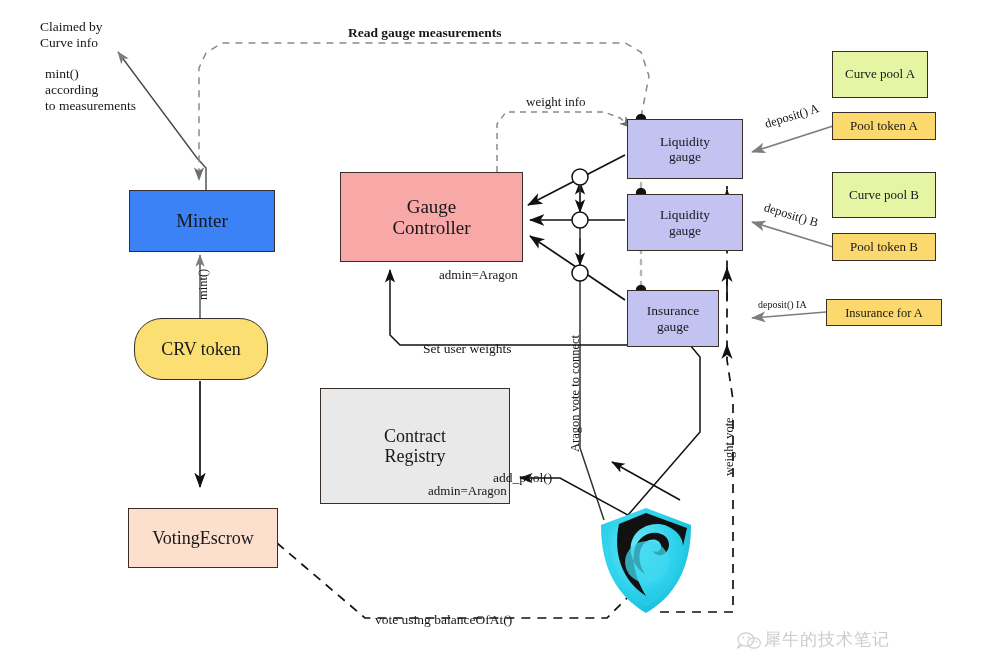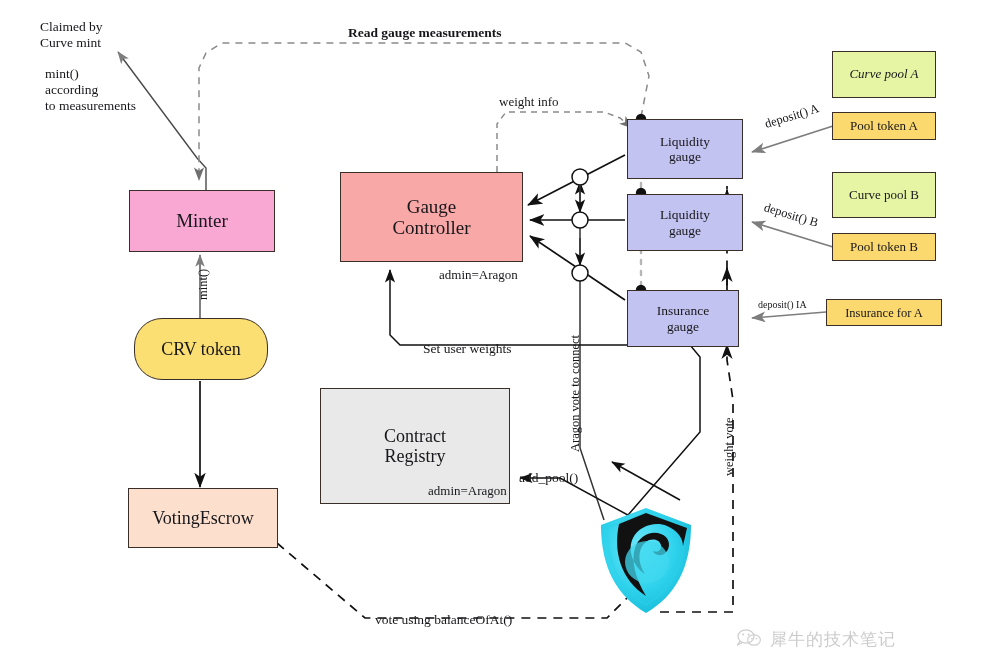--- a/index.html
+++ b/index.html
@@ -207,7 +207,7 @@
   <div class="node" style="left:826px; top:299px; width:116px; height:27px; background:#fcd96e; font-size:12.5px;">Insurance for A</div>
 
   <div class="lbl" style="left:40px; top:19px; font-size:13.5px;">Claimed by
-Curve mint</div>
+Curve info</div>
 
   <div class="lbl" style="left:45px; top:66px; font-size:13.5px;">mint()
 according

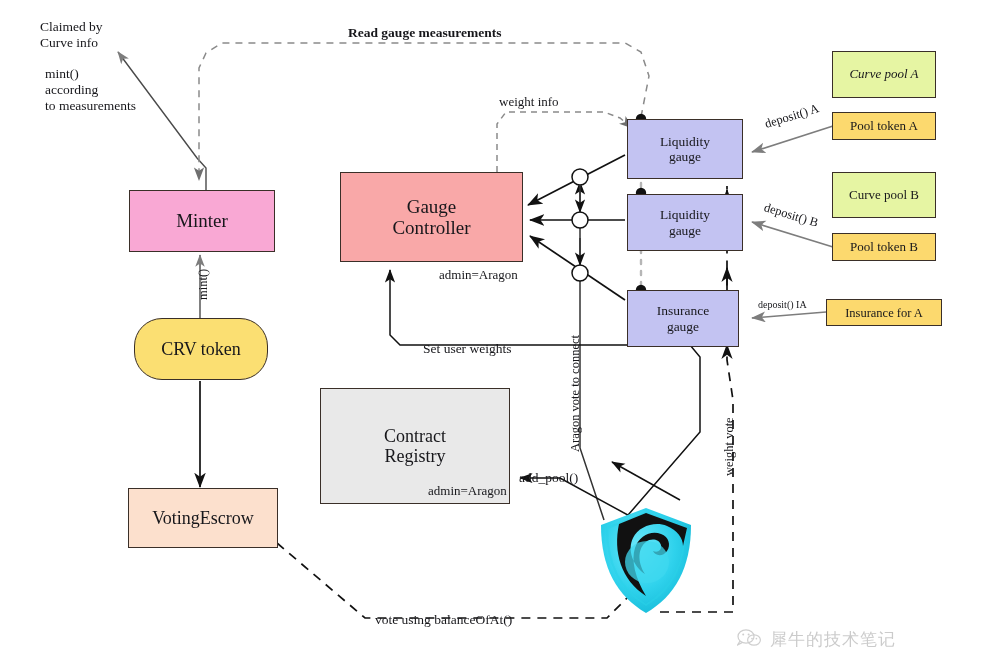--- a/index.html
+++ b/index.html
@@ -196,7 +196,7 @@
   <div class="node" style="left:627px; top:290px; width:112px; height:57px; background:#c3c3f2; font-size:13.5px;">Insurance
 gauge</div>
 
-  <div class="node" style="left:832px; top:51px; width:104px; height:47px; background:#e6f5a3; font-size:13px;font-style:italic;">Curve pool A</div>
+  <div class="node" style="left:832px; top:51px; width:96px; height:47px; background:#e6f5a3; font-size:13px;">Curve pool A</div>
 
   <div class="node" style="left:832px; top:112px; width:104px; height:28px; background:#fcd96e; font-size:13px;">Pool token A</div>
 

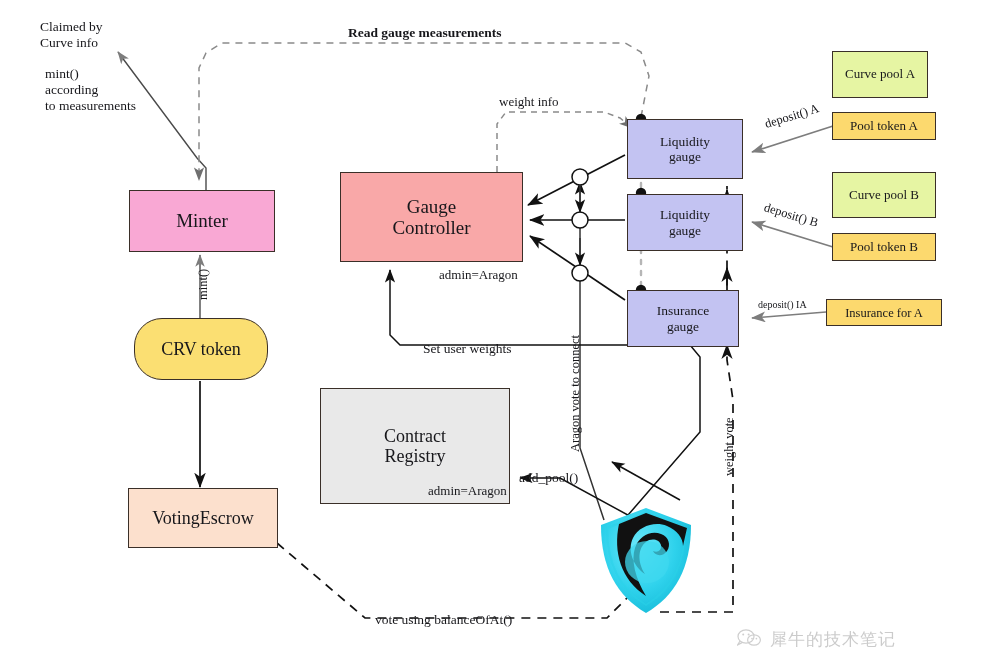--- a/index.html
+++ b/index.html
@@ -217,7 +217,7 @@
 
   <div class="lbl" style="left:348px; top:25px; font-size:13.5px;font-weight:bold;">Read gauge measurements</div>
 
-  <div class="lbl" style="left:499px; top:94px; font-size:13px;">weight info</div>
+  <div class="lbl" style="left:526px; top:94px; font-size:13px;">weight info</div>
 
   <div class="lbl" style="left:439px; top:267px; font-size:13px;">admin=Aragon</div>
 

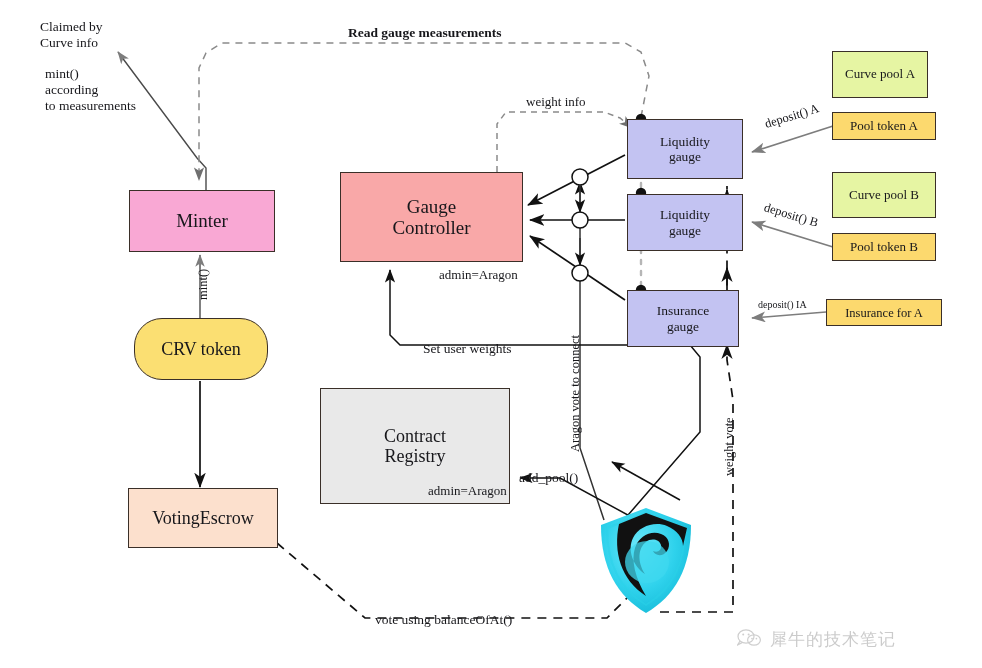--- a/index.html
+++ b/index.html
@@ -175,7 +175,7 @@
     </g>
   </svg>
 
-  <div class="node" style="left:129px; top:190px; width:146px; height:62px; background:#f9a8d4; font-size:19px;">Minter</div>
+  <div class="node" style="left:129px; top:190px; width:146px; height:62px; background:#3b82f6; font-size:19px;">Minter</div>
 
   <div class="node" style="left:134px; top:318px; width:134px; height:62px; background:#fbdf72; font-size:18px;border-radius:28px;">CRV token</div>
 

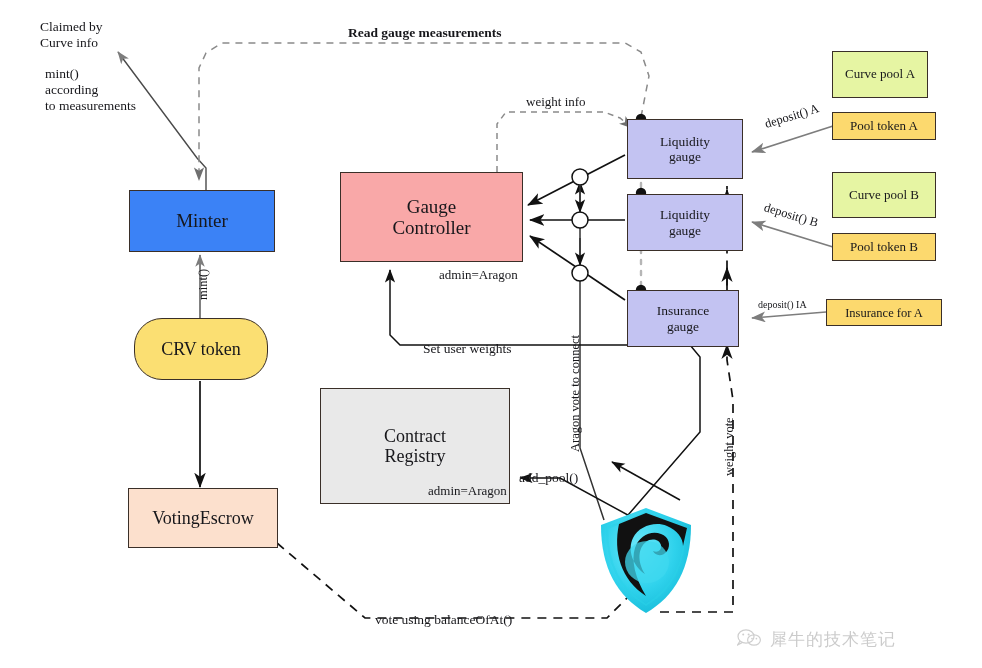--- a/index.html
+++ b/index.html
@@ -193,7 +193,7 @@
   <div class="node" style="left:627px; top:194px; width:116px; height:57px; background:#c3c3f2; font-size:13.5px;">Liquidity
 gauge</div>
 
-  <div class="node" style="left:627px; top:290px; width:112px; height:57px; background:#c3c3f2; font-size:13.5px;">Insurance
+  <div class="node" style="left:627px; top:290px; width:92px; height:57px; background:#c3c3f2; font-size:13.5px;">Insurance
 gauge</div>
 
   <div class="node" style="left:832px; top:51px; width:96px; height:47px; background:#e6f5a3; font-size:13px;">Curve pool A</div>

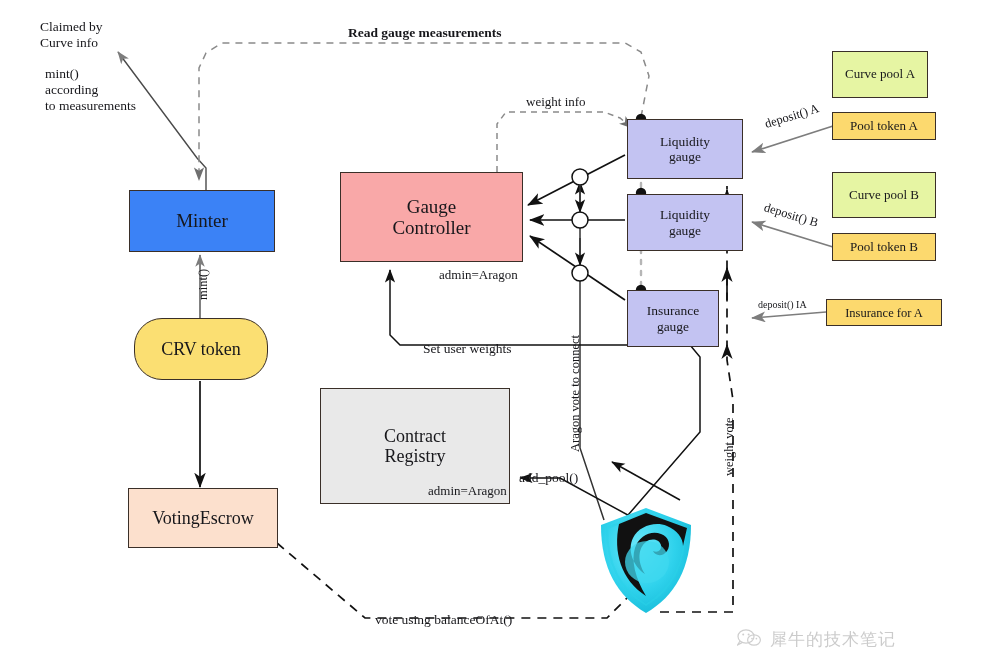--- a/index.html
+++ b/index.html
@@ -227,7 +227,7 @@
 
   <div class="lbl rot90" style="left:568px; top:452px; font-size:12.5px; transform:rotate(-90deg);">Aragon vote to connect</div>
 
-  <div class="lbl" style="left:519px; top:470px; font-size:13.5px;">add_pool()</div>
+  <div class="lbl" style="left:493px; top:470px; font-size:13.5px;">add_pool()</div>
 
   <div class="lbl" style="left:764px; top:109px; font-size:12.5px; transform:rotate(-17deg);">deposit() A</div>
 

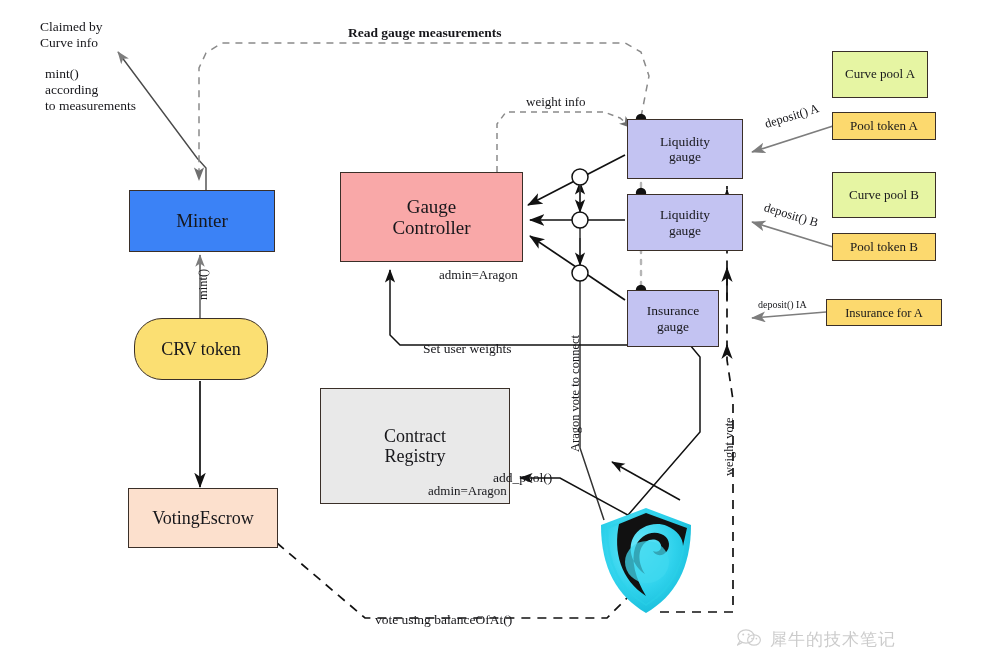--- a/index.html
+++ b/index.html
@@ -179,7 +179,7 @@
 
   <div class="node" style="left:134px; top:318px; width:134px; height:62px; background:#fbdf72; font-size:18px;border-radius:28px;">CRV token</div>
 
-  <div class="node" style="left:128px; top:488px; width:150px; height:60px; background:#fce0cd; font-size:18px;">VotingEscrow</div>
+  <div class="node" style="left:128px; top:508px; width:150px; height:60px; background:#fce0cd; font-size:18px;">VotingEscrow</div>
 
   <div class="node" style="left:340px; top:172px; width:183px; height:90px; background:#f9a8a8; font-size:19px;">Gauge
 Controller</div>

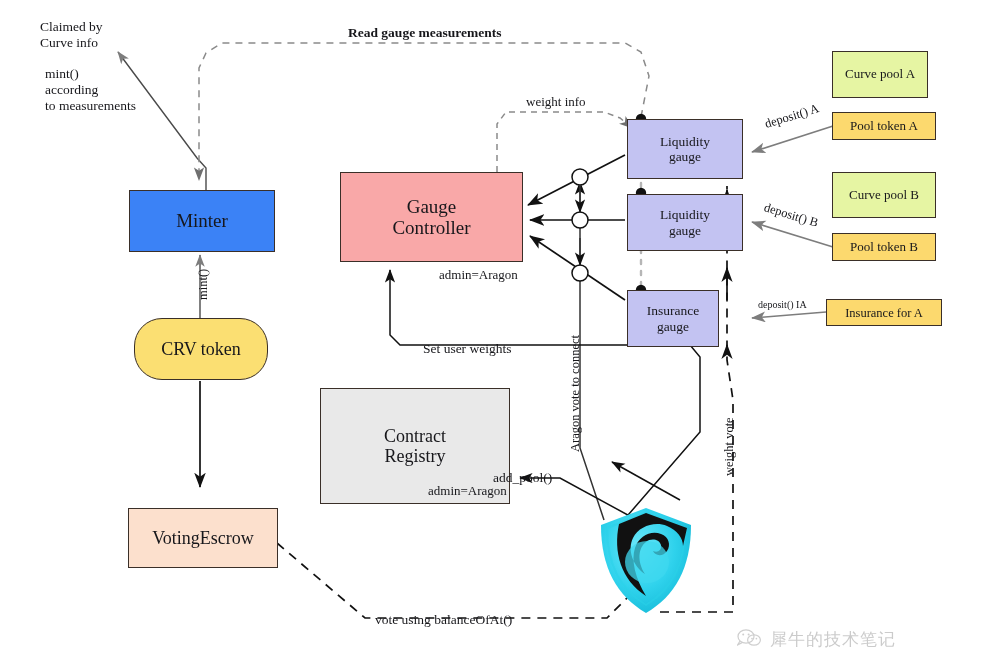--- a/index.html
+++ b/index.html
@@ -47,8 +47,8 @@
     position: absolute;
     z-index: 5;
     display: flex;
-    align-items: flex-start;
-    gap: 7px;
+    align-items: flex-end;
+    gap: 1px;
     color: #c9c9c9;
     font-family: "DejaVu Sans", sans-serif;
     opacity: 0.95;

